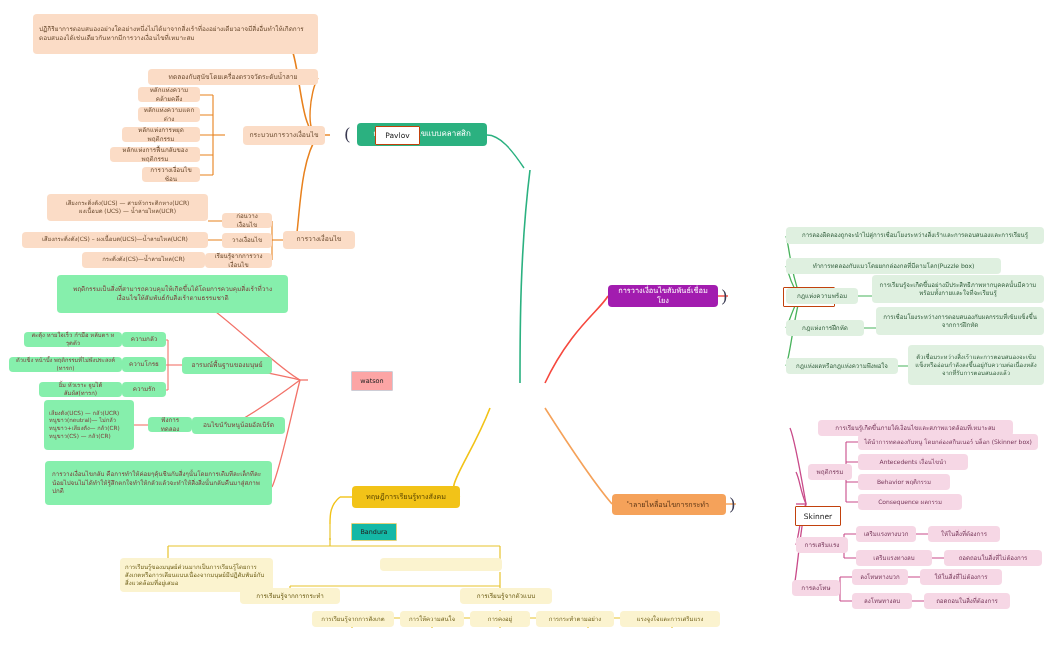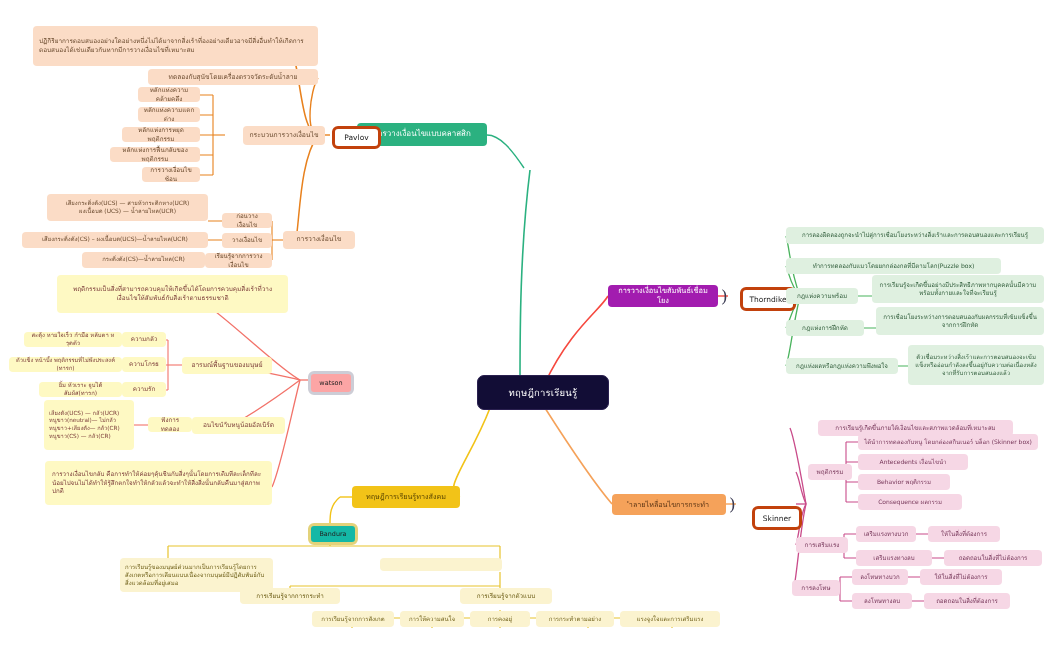--- a/index.html
+++ b/index.html
@@ -115,7 +115,7 @@
 <div class="brace" style="left:344px;top:126px;">(</div>
 <div class="cap" style="left:330px;top:126px;width:43px;height:17px;left:332px;">Pavlov</div>
 
-<div class="node o1 left" style="left:33px;top:26px;width:285px;height:40px;font-size:6.4px;padding:4px 6px;">ปฏิกิริยาการตอบสนองอย่างใดอย่างหนึ่งไม่ได้มาจากสิ่งเร้าที่องอย่างเดียวอาจมีสิ่งอื่นทำให้เกิดการตอบสนองได้เช่นเดียวกันหากมีการวางเงื่อนไขที่เหมาะสม</div>
+<div class="node o1 left" style="left:33px;top:14px;width:285px;height:40px;font-size:6.4px;padding:4px 6px;">ปฏิกิริยาการตอบสนองอย่างใดอย่างหนึ่งไม่ได้มาจากสิ่งเร้าที่องอย่างเดียวอาจมีสิ่งอื่นทำให้เกิดการตอบสนองได้เช่นเดียวกันหากมีการวางเงื่อนไขที่เหมาะสม</div>
 <div class="node o1" style="left:148px;top:69px;width:170px;height:16px;font-size:6.6px;">ทดลองกับสุนัขโดยเครื่องตรวจวัดระดับน้ำลาย</div>
 
 <div class="node o1" style="left:243px;top:126px;width:82px;height:19px;font-size:6.8px;">กระบวนการวางเงื่อนไข</div>

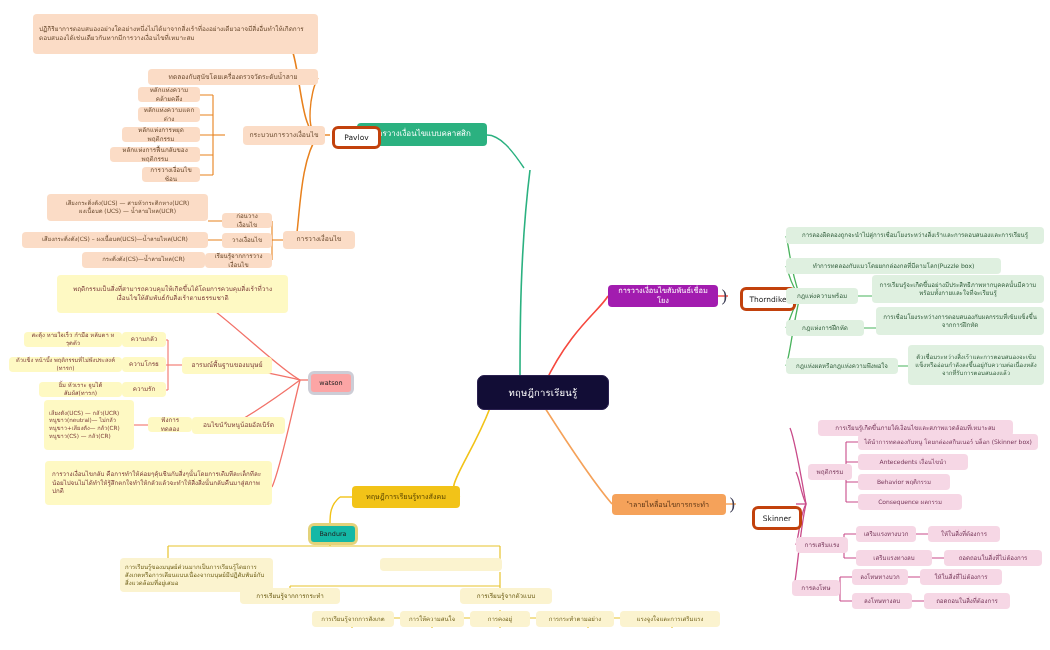--- a/index.html
+++ b/index.html
@@ -14,8 +14,8 @@
   .center-node{position:absolute;background:#120d36;color:#ffffff;border-radius:7px;
        border:1px solid #2a2050;display:flex;align-items:center;justify-content:center;
        font-size:9.5px;letter-spacing:.2px;}
-  .cap{position:absolute;border:3px solid #c2410c;border-radius:6px;background:#ffffff;
-       display:flex;align-items:center;justify-content:center;font-size:7.5px;color:#222;}
+  .cap{position:absolute;border:1px solid #c2410c;border-radius:1px;background:#ffffff;
+       display:flex;align-items:center;justify-content:center;font-size:7.5px;color:#222;margin-left:43px;}
   .brace{position:absolute;color:#3a3a52;font-size:17px;line-height:1;font-family:"DejaVu Serif",serif;}
   
   .o1{background:#fbdcc6;color:#6a4a2e;}

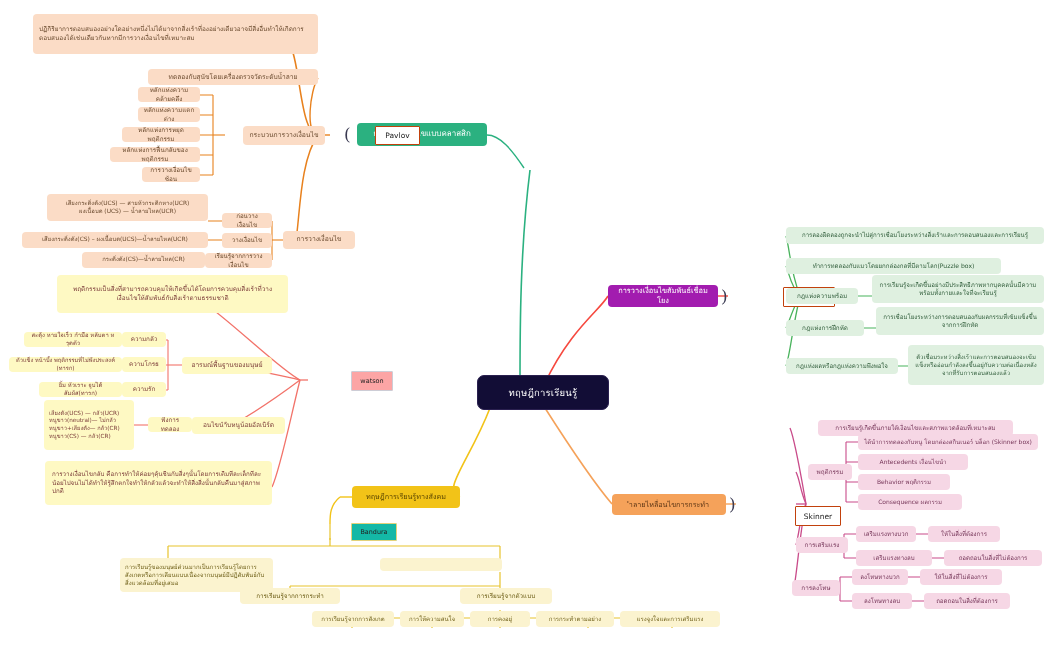--- a/index.html
+++ b/index.html
@@ -23,7 +23,7 @@
   .red-main{background:#a21caf;color:#ffffff;text-align:center;}
   .orange-main{background:#f5a25a;color:#5a3414;}
   .yellow-main{background:#f2c318;color:#5b4600;}
-  .pink{background:#fef9c3;color:#7a3a38;}
+  .pink{background:#86efac;color:#7a3a38;}
   .green{background:#dff0e0;color:#2f5c39;}
   .mag{background:#f6d7e5;color:#77375a;}
   .yel{background:#fbf3cf;color:#6b5c14;}

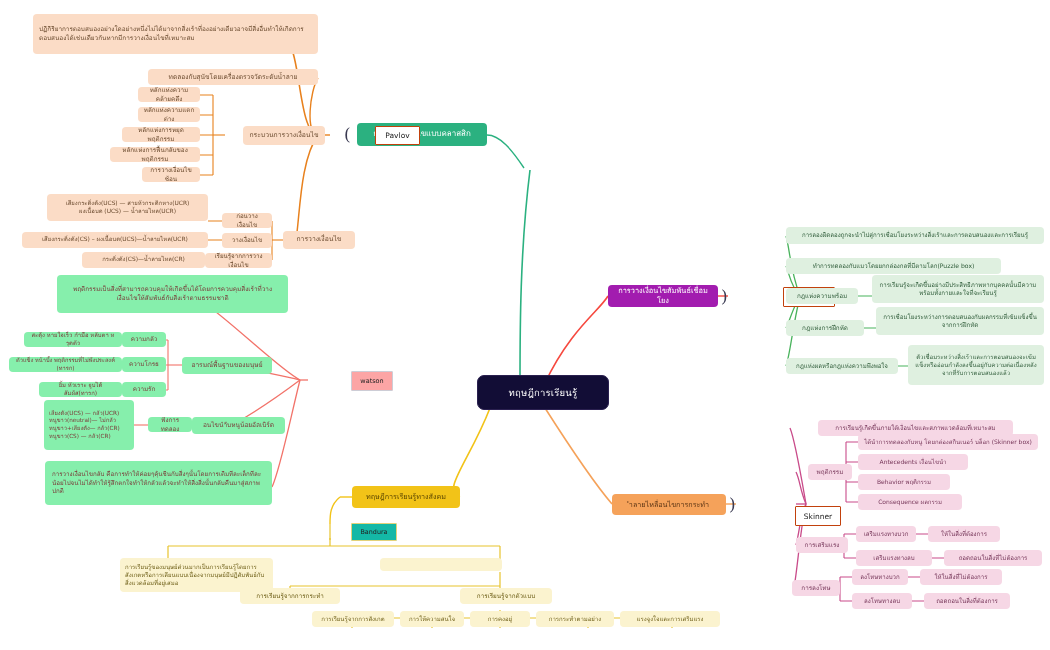--- a/index.html
+++ b/index.html
@@ -109,7 +109,6 @@
   <path d="M352,618 L352,628 M432,618 L432,628 M500,618 L500,628 M588,618 L588,628 M672,618 L672,628" stroke="#e8c32d" stroke-width="1.2" fill="none"></path>
 </svg>
 
-<div class="center-node" style="left:477px;top:375px;width:130px;height:33px;">ทฤษฎีการเรียนรู้</div>
 
 <div class="node green-main" style="left:357px;top:123px;width:130px;height:23px;font-size:8px;">การวางเงื่อนไขแบบคลาสสิก</div>
 <div class="brace" style="left:344px;top:126px;">(</div>

